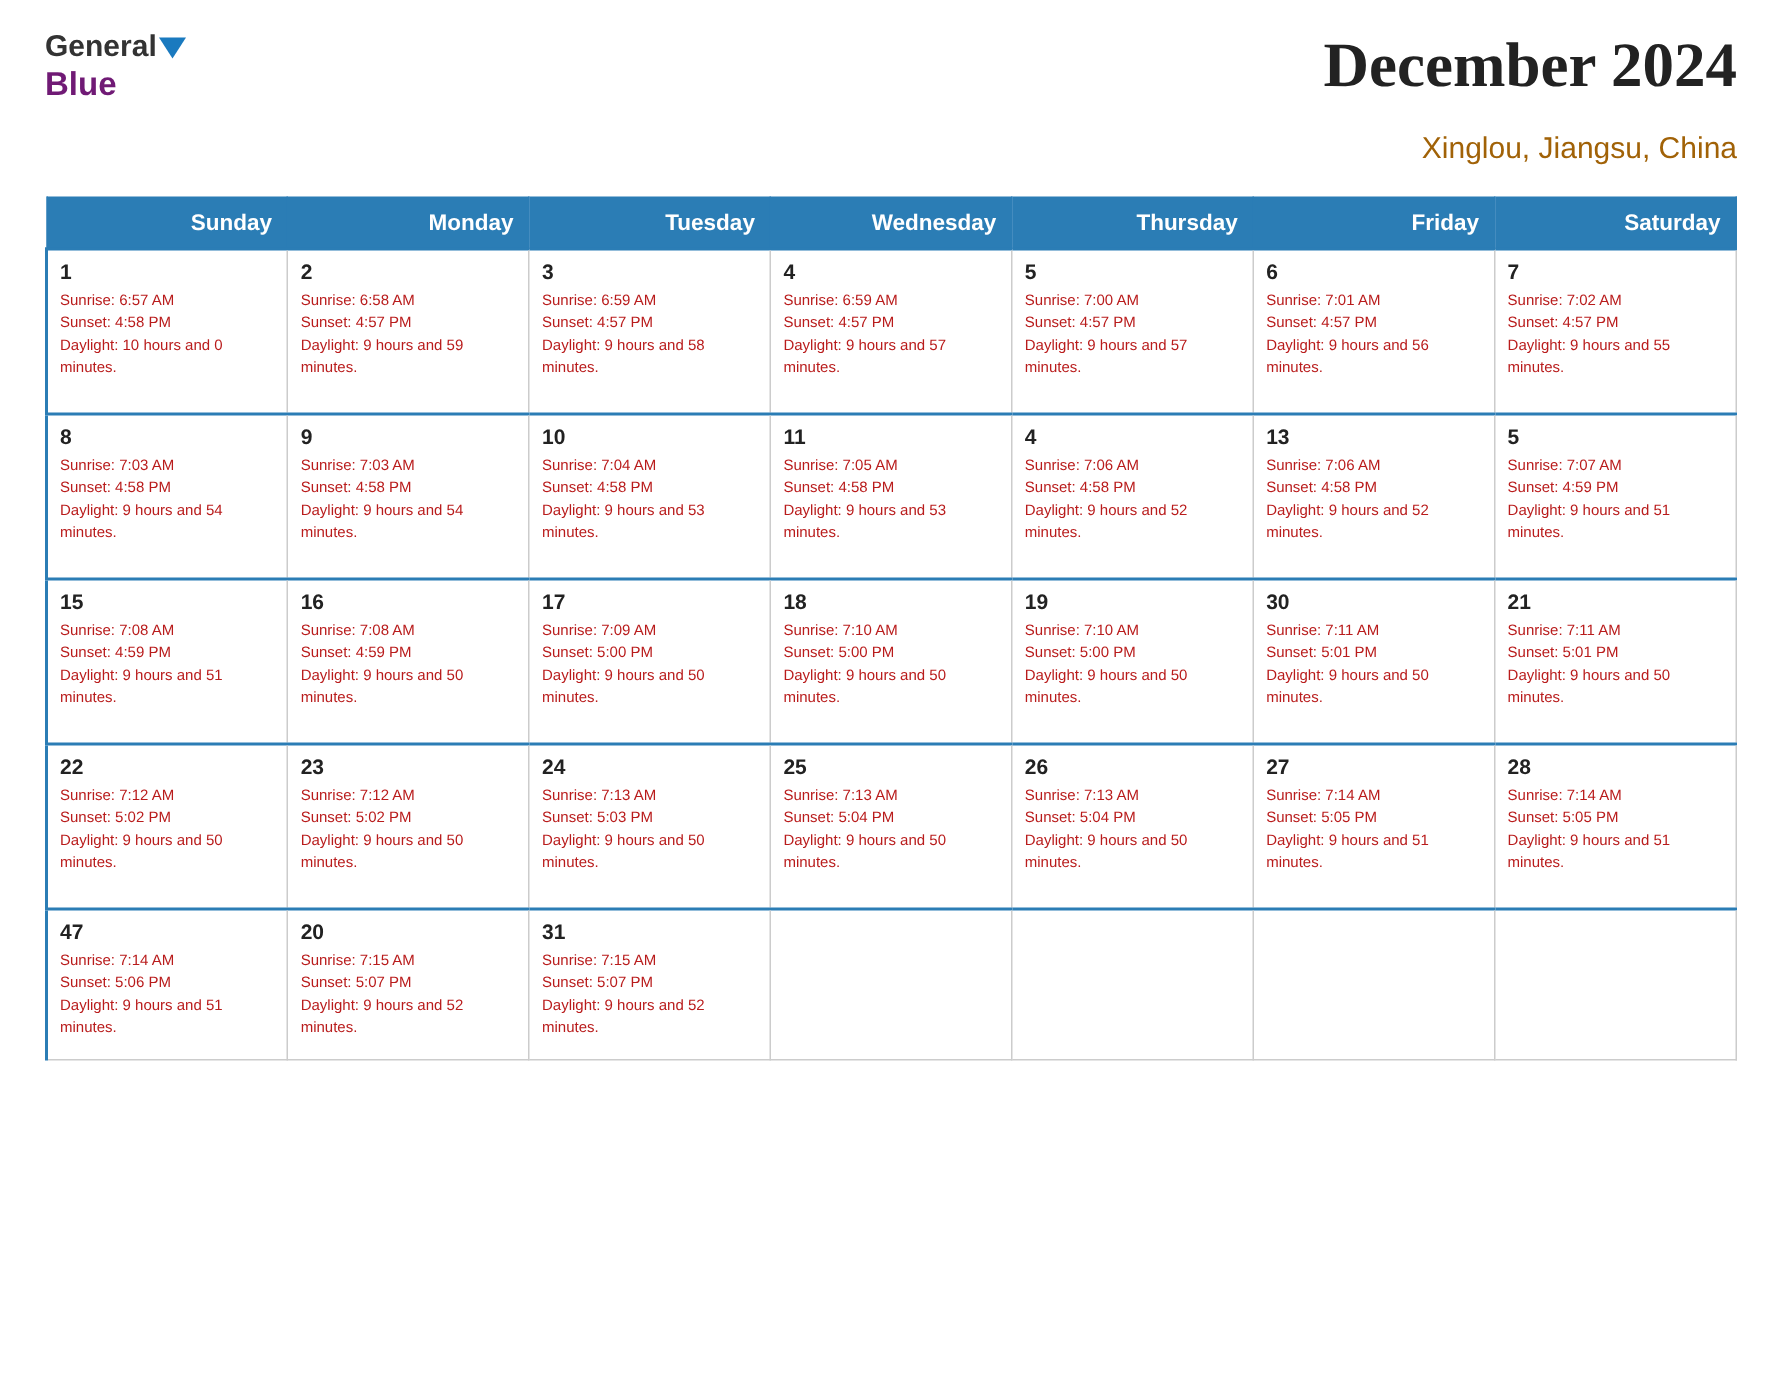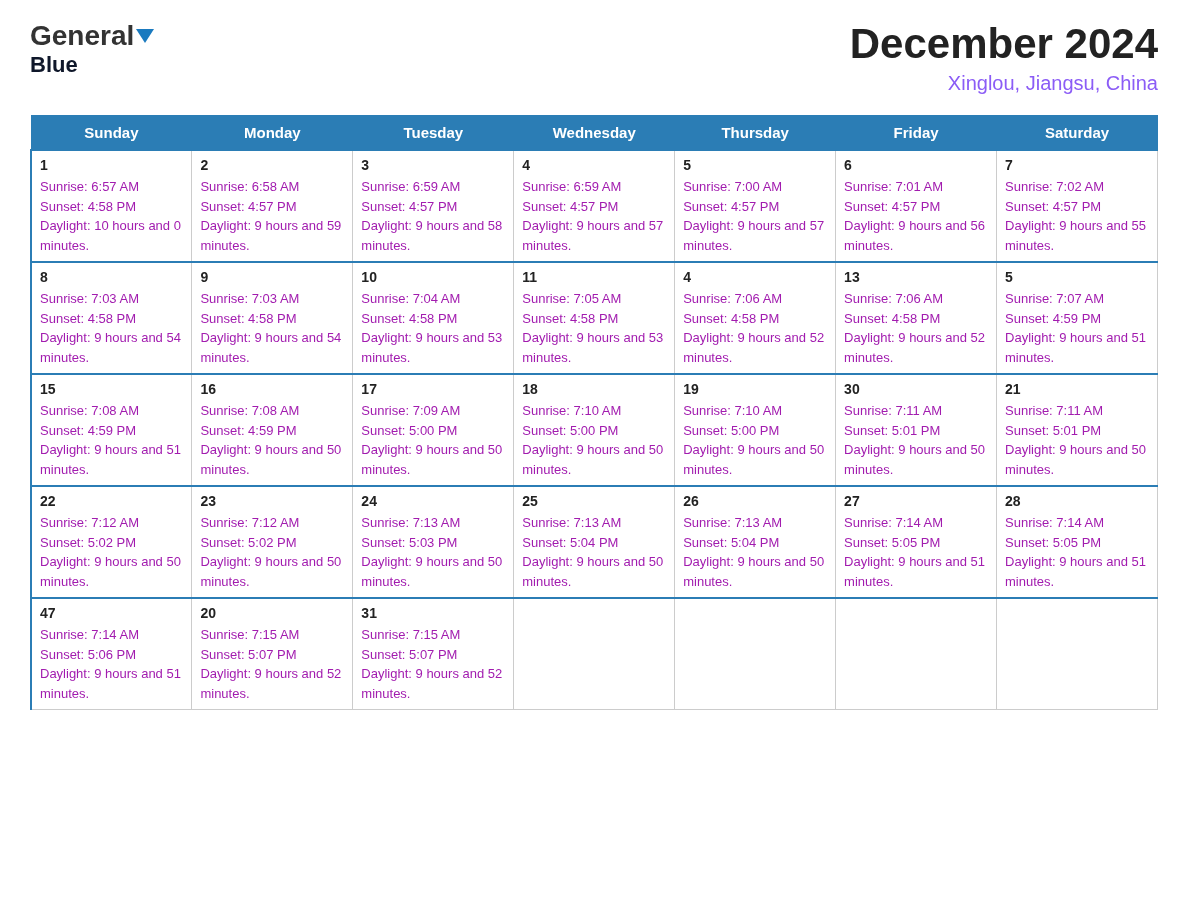--- a/index.html
+++ b/index.html
@@ -22,7 +22,7 @@
       align-items: flex-start;
     }
     .logo-general {
-      font-size: 28px;
+      font-size: 20px;
       font-weight: bold;
       color: #333;
     }

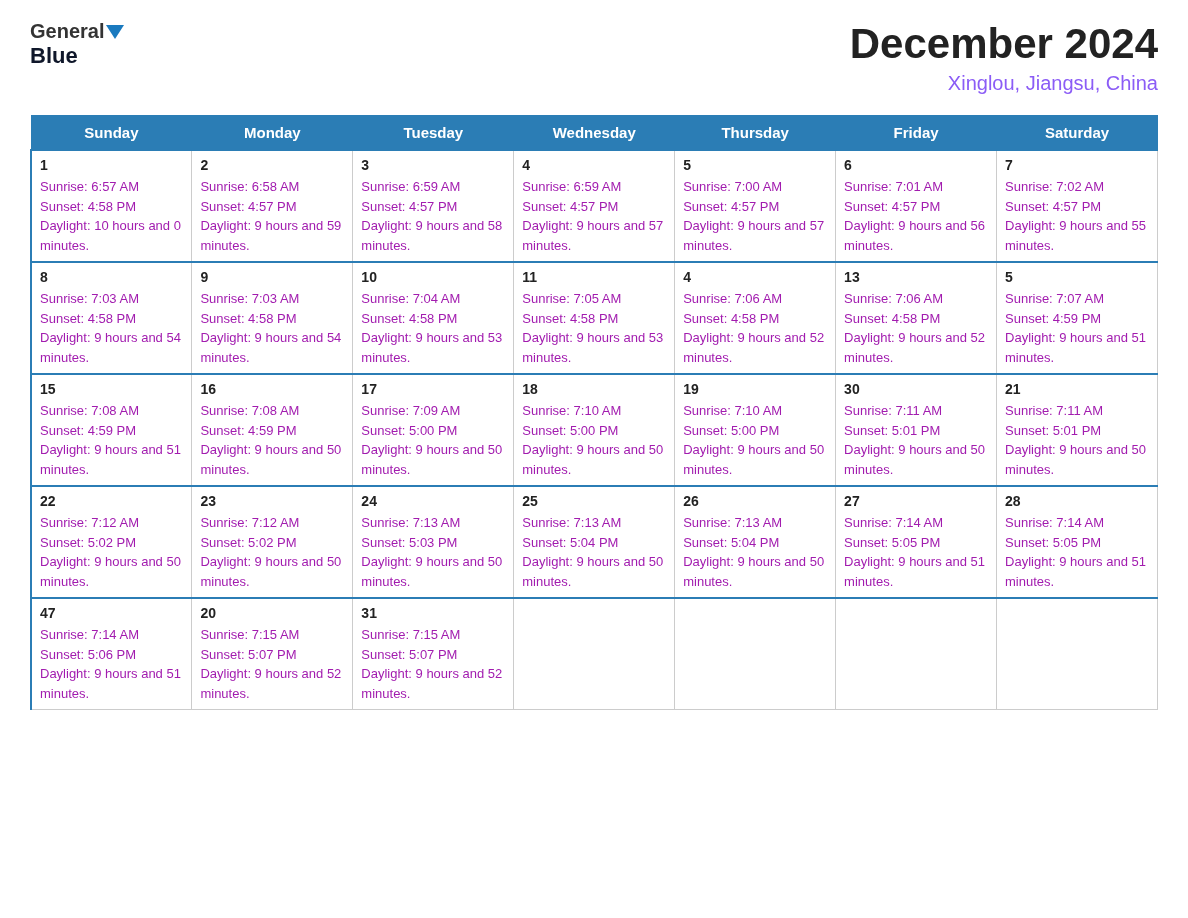--- a/index.html
+++ b/index.html
@@ -29,7 +29,7 @@
     .logo-blue {
       font-size: 22px;
       font-weight: bold;
-      color: #0f172a;
+      color: #701a75;
     }
     .logo-triangle {
       display: inline-block;

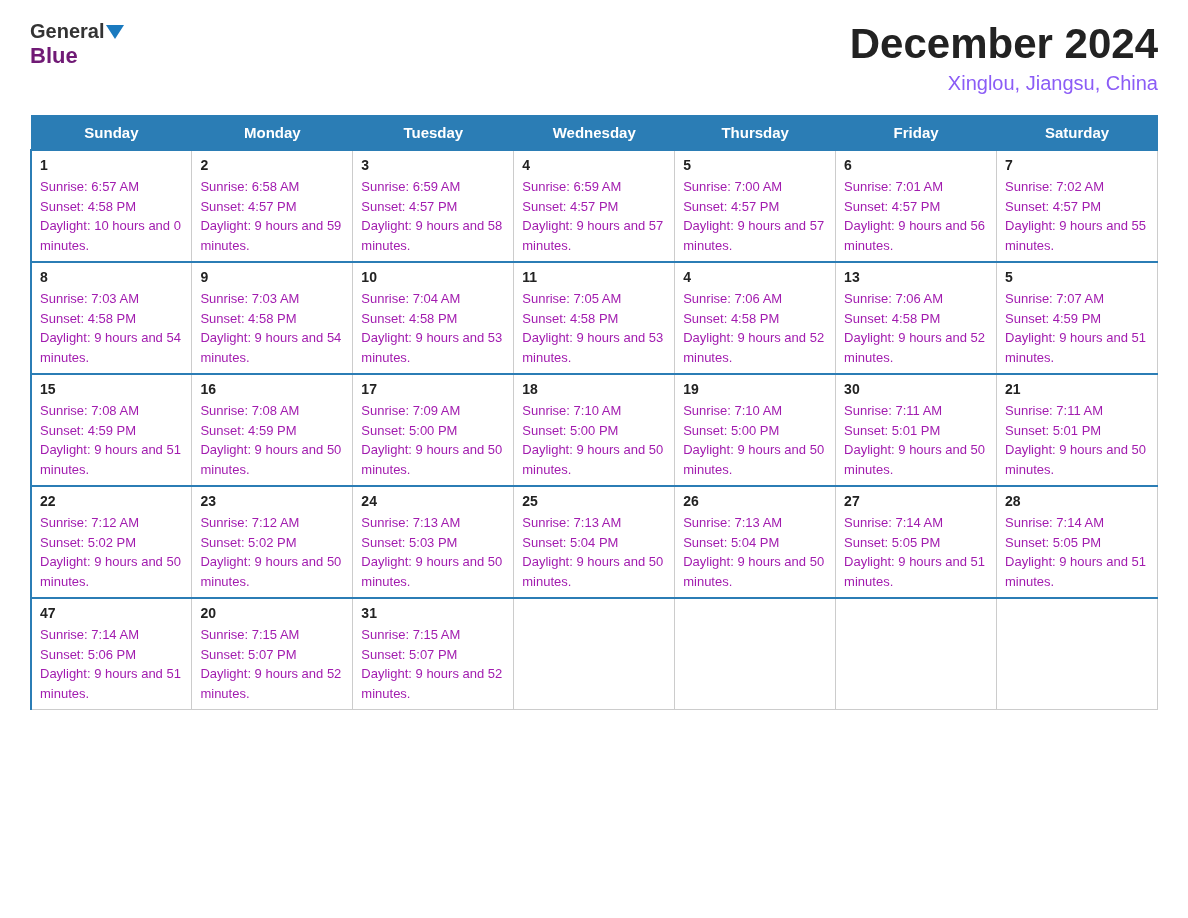--- a/index.html
+++ b/index.html
@@ -52,6 +52,7 @@
       font-size: 42px;
       font-weight: bold;
       color: #222;
+      font-family: Liberation Serif, serif;
     }
     .location {
       font-size: 20px;

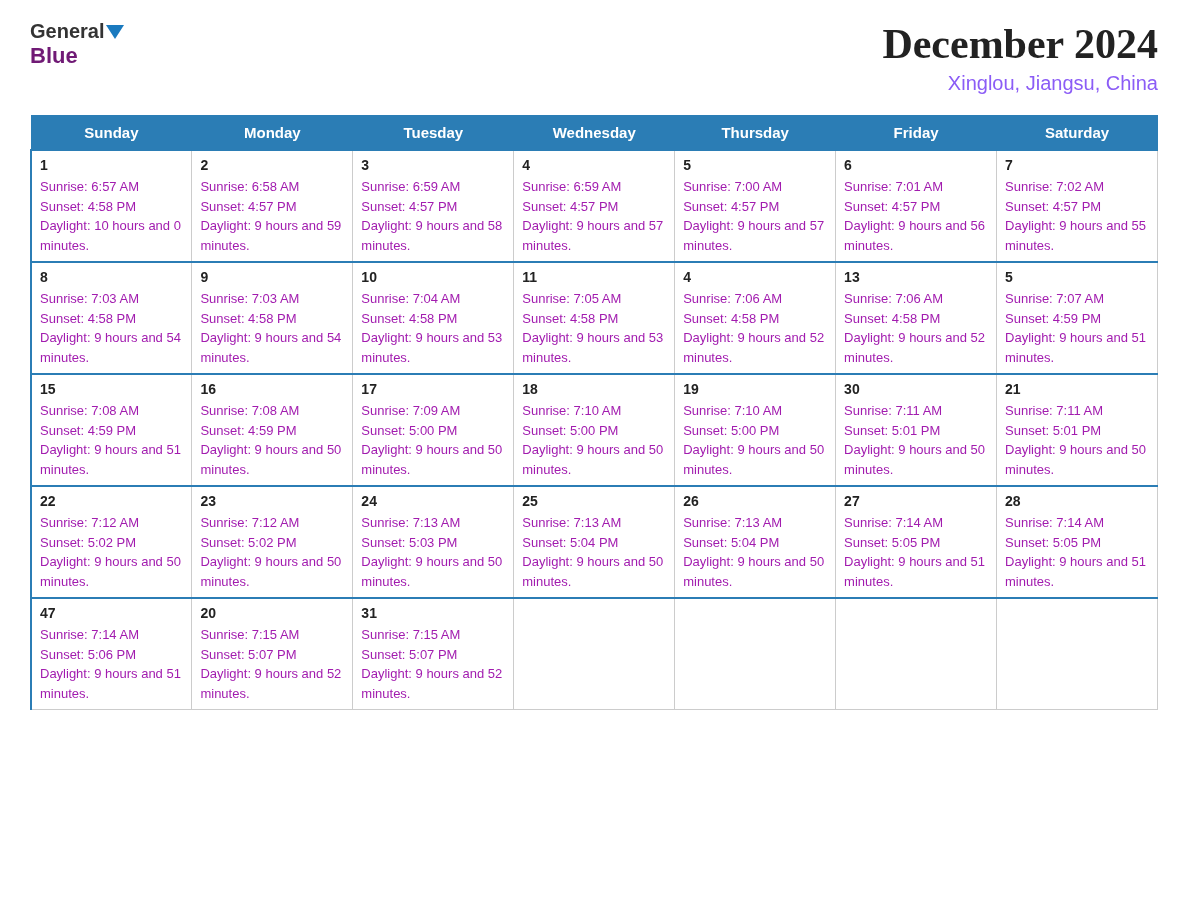--- a/index.html
+++ b/index.html
@@ -56,8 +56,8 @@
     }
     .location {
       font-size: 20px;
-      color: #8b5cf6;
-      margin-top: 4px;
+      color: #a16207;
+      margin-top: 20px;
     }
     .calendar {
       width: 100%;

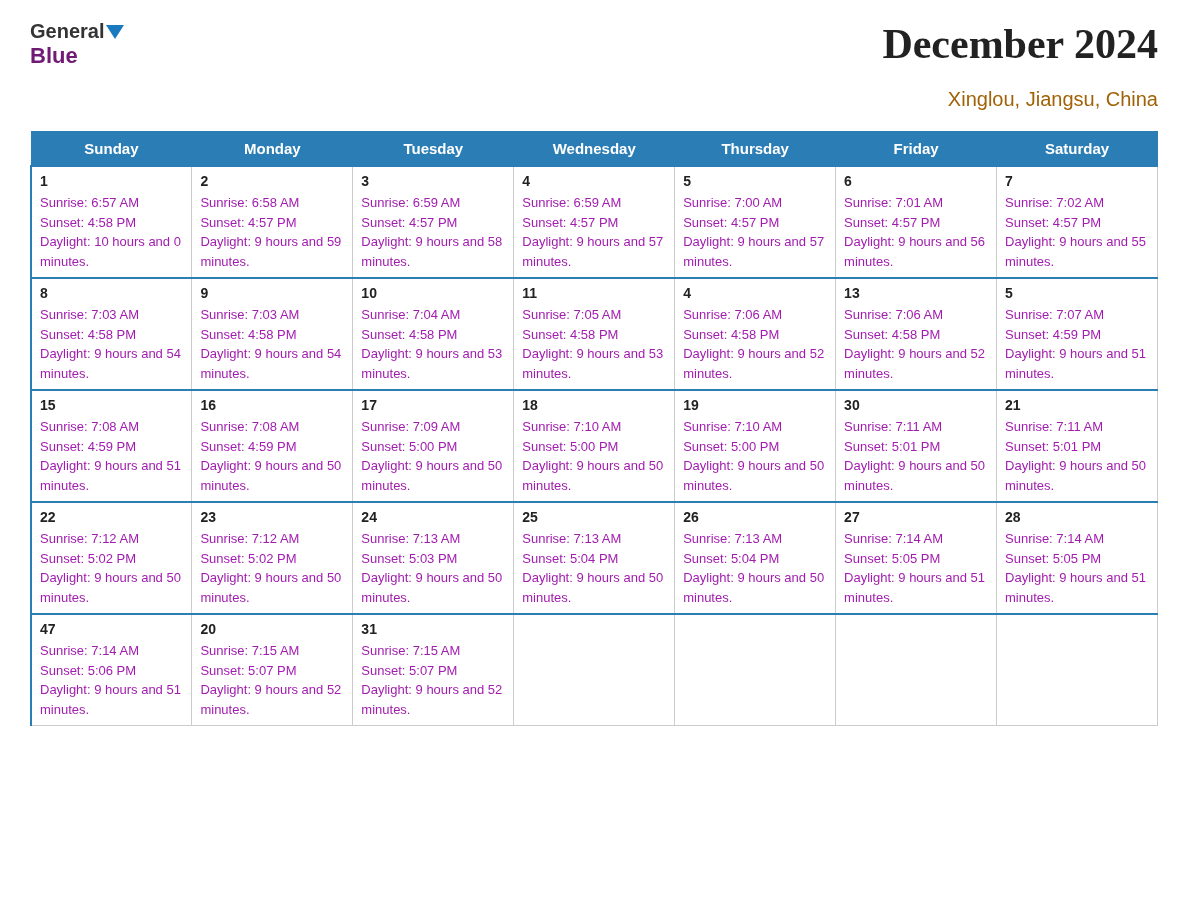--- a/index.html
+++ b/index.html
@@ -69,8 +69,8 @@
       color: white;
       font-size: 15px;
       font-weight: bold;
-      padding: 8px 24px;
-      text-align: center;
+      padding: 8px 10px;
+      text-align: right;
       border: 1px solid #2b7db5;
     }
     .calendar td {

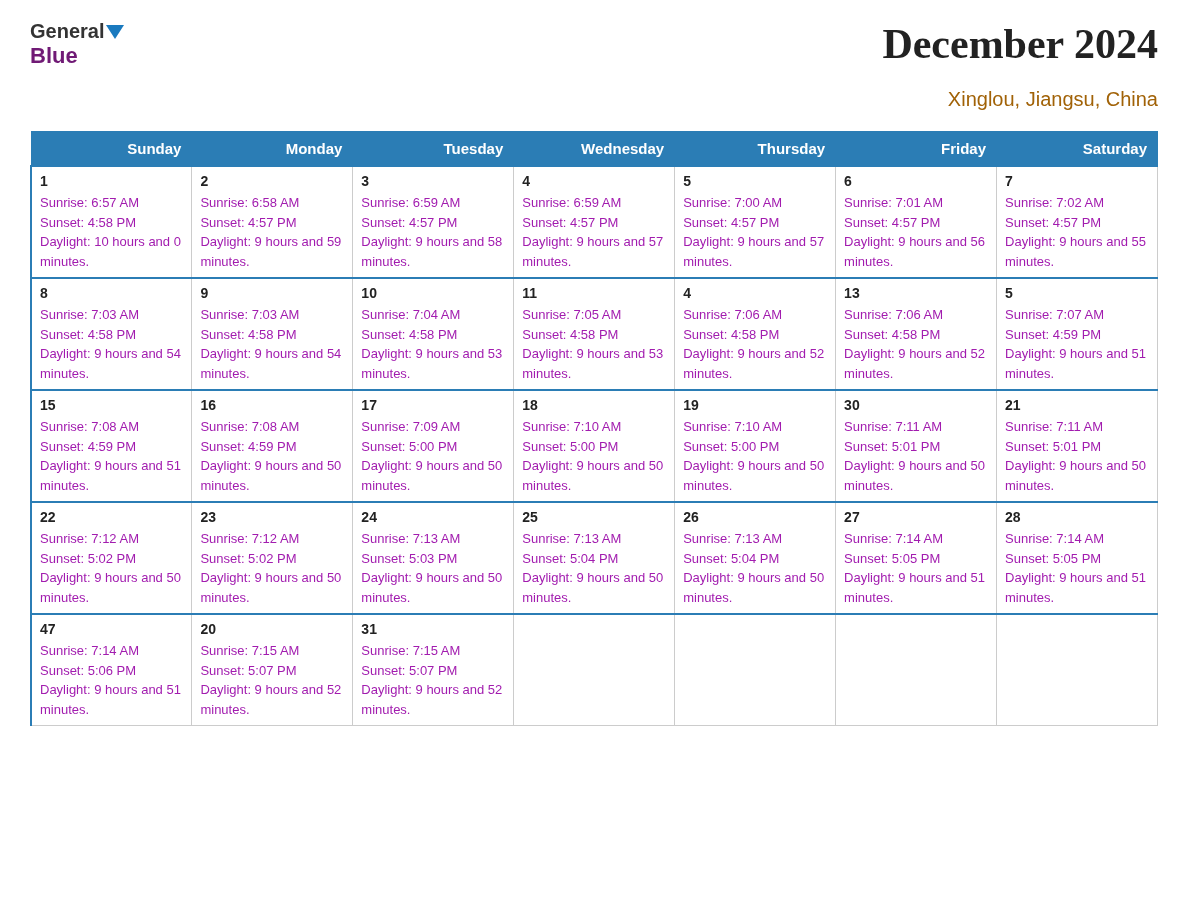--- a/index.html
+++ b/index.html
@@ -91,9 +91,9 @@
       color: #222;
     }
     .day-info {
-      font-size: 13px;
+      font-size: 10px;
       line-height: 1.5;
-      color: #a21caf;
+      color: #b91c1c;
     }
     .empty-cell {
       background: #ffffff;

